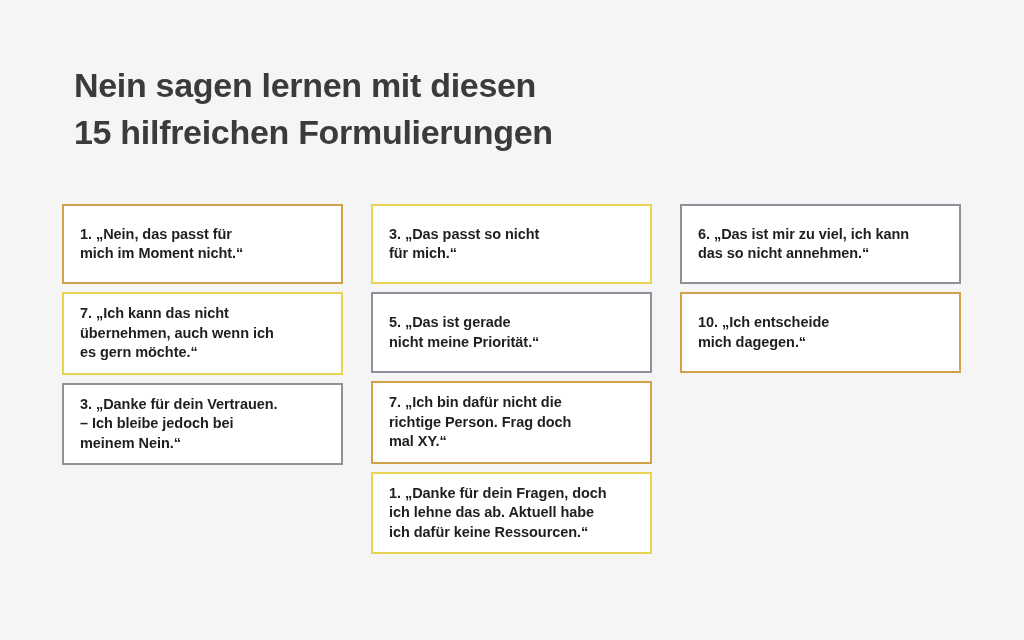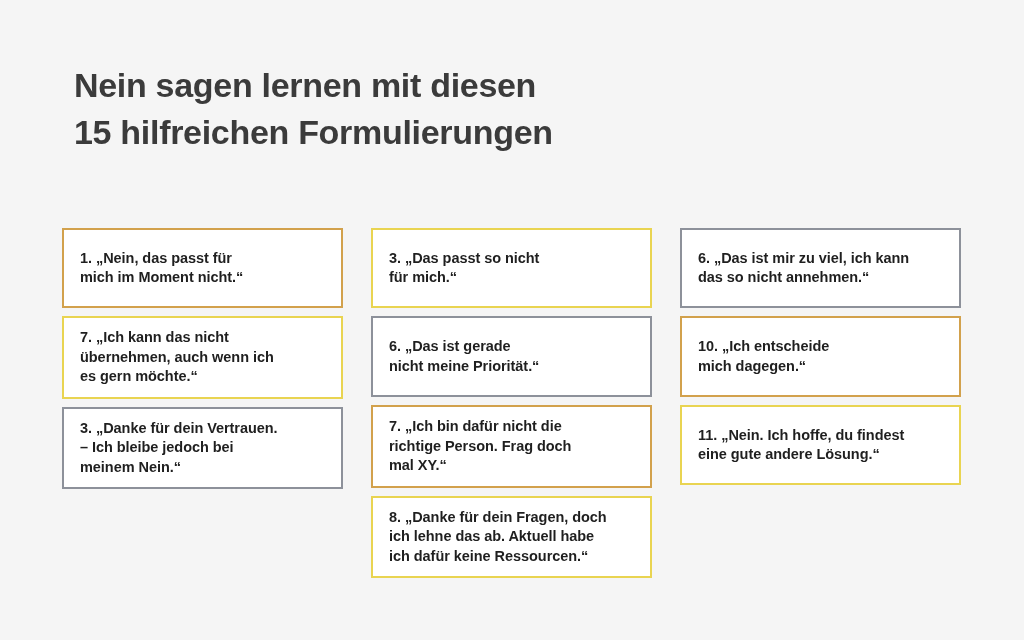--- a/index.html
+++ b/index.html
@@ -41,7 +41,7 @@
   .columns {
     position: absolute;
     left: 62px;
-    top: 228px;
+    top: 204px;
     width: 900px;
     display: flex;
     flex-direction: row;

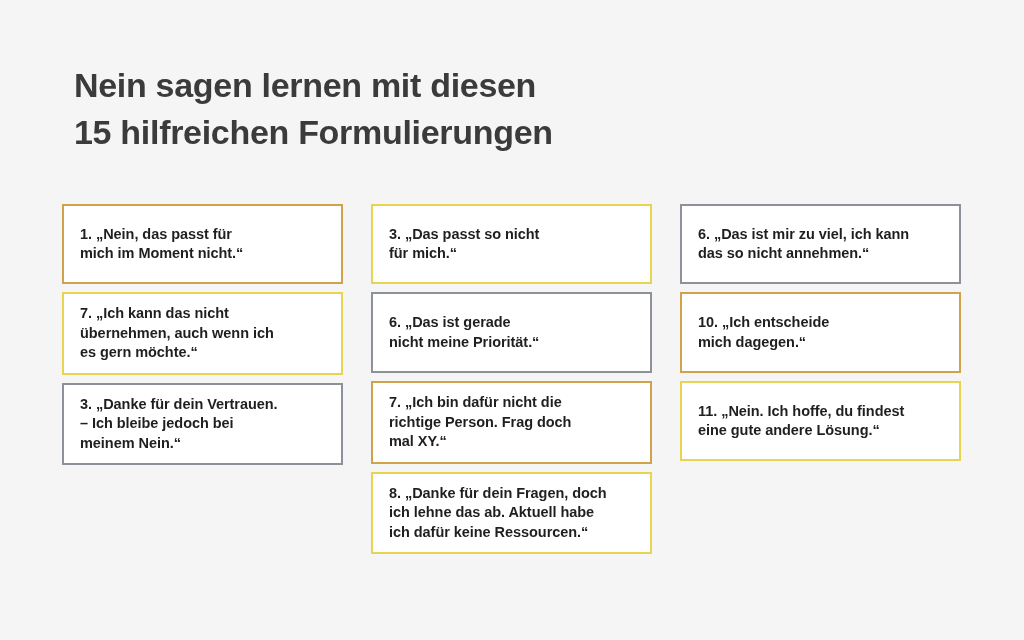--- a/index.html
+++ b/index.html
@@ -114,7 +114,7 @@
 für mich.“</div>
       </div>
       <div class="card h3 border-gray">
-        <div class="card-text">6. „Das ist gerade
+        <div class="card-text">5. „Das ist gerade
 nicht meine Priorität.“</div>
       </div>
       <div class="card h3 border-bronze">

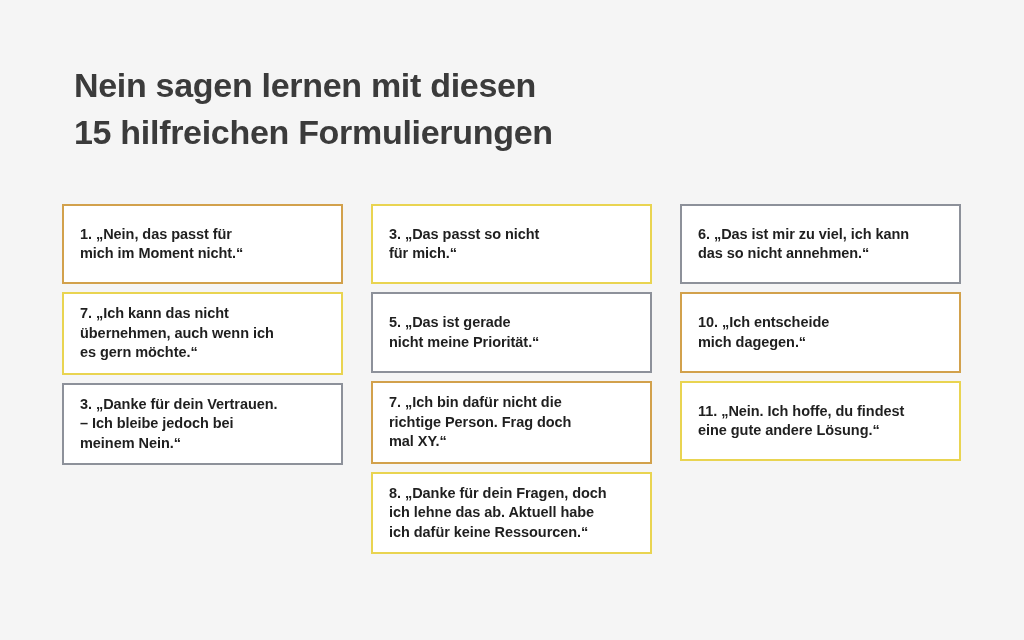--- a/index.html
+++ b/index.html
@@ -138,10 +138,6 @@
         <div class="card-text">10. „Ich entscheide
 mich dagegen.“</div>
       </div>
-      <div class="card h2 border-yellow">
-        <div class="card-text">11. „Nein. Ich hoffe, du findest
-eine gute andere Lösung.“</div>
-      </div>
     </div>
 
   </div>

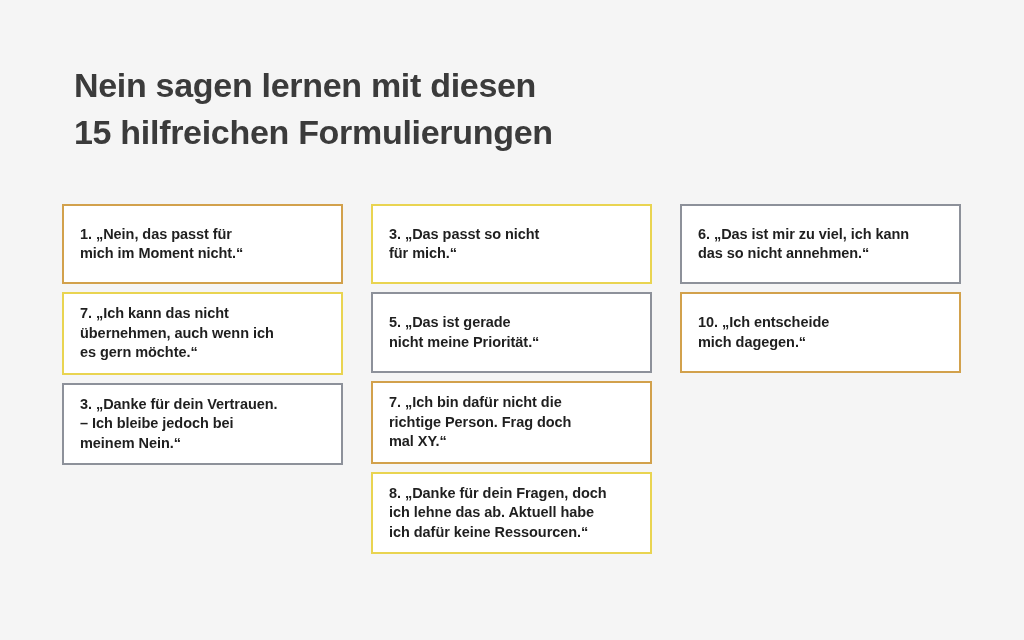--- a/index.html
+++ b/index.html
@@ -123,7 +123,7 @@
 mal XY.“</div>
       </div>
       <div class="card h3 border-yellow">
-        <div class="card-text">8. „Danke für dein Fragen, doch
+        <div class="card-text">1. „Danke für dein Fragen, doch
 ich lehne das ab. Aktuell habe
 ich dafür keine Ressourcen.“</div>
       </div>

